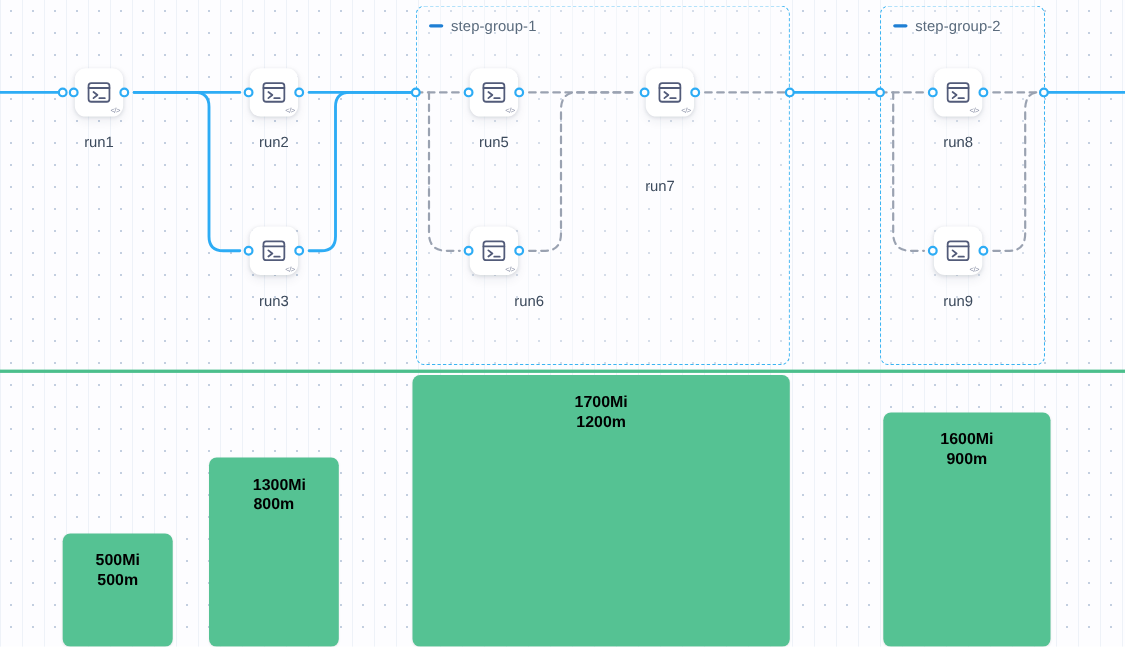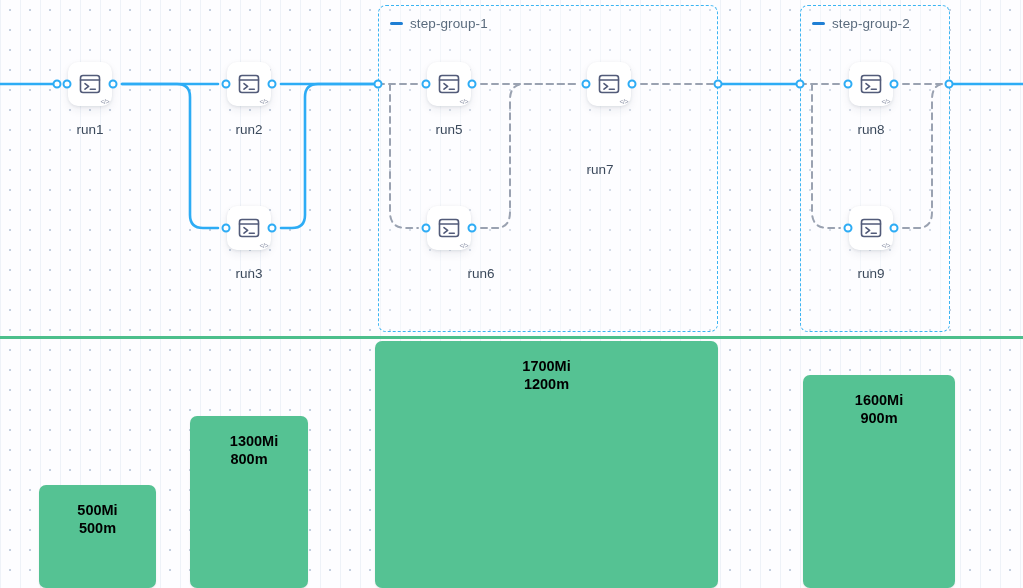--- a/index.html
+++ b/index.html
@@ -319,7 +319,7 @@
     </div>
 
   <div id="bar-layer">
-      <div class="res-bar" style="left: 39px; top: 485px; width: 117px; height: 103px; background: rgb(85, 194, 147);">
+      <div class="res-bar" style="left: 57px; top: 485px; width: 100px; height: 103px; background: rgb(85, 194, 147);">
         <div class="res-bar-text" style="top: 16px;">500Mi</div>
         <div class="res-bar-text" style="top: 34px;">500m</div>
       </div>

